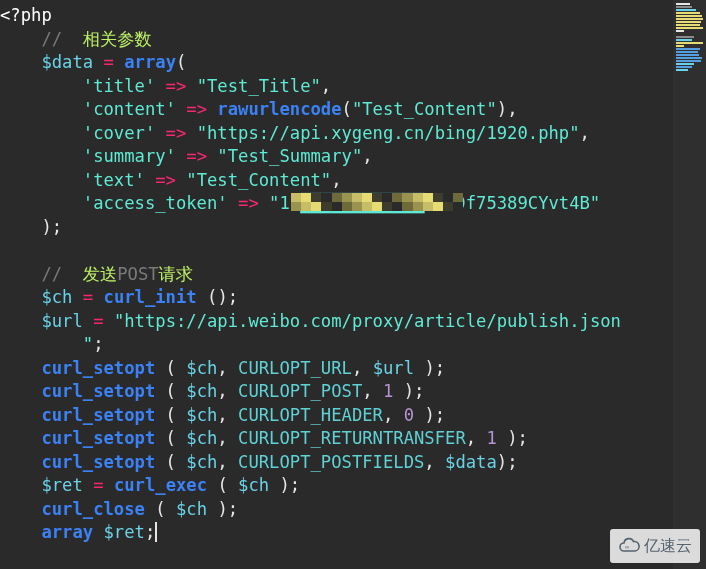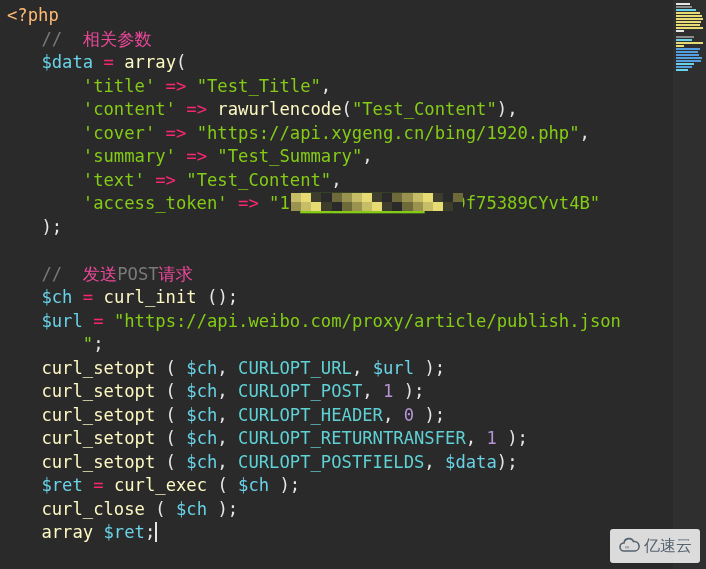--- a/index.html
+++ b/index.html
@@ -32,7 +32,7 @@
     white-space: pre;
     color: #e6e6e6;
   }
-  .tag      { color: #fdba74; margin-left: 7px; }
+  .tag      { color: #ffffff; }
   .comment  { color: #7a7a7a; } 
   .comment-cn { color: #ec4899; } 
   .var      { color: #69d2e7; } 

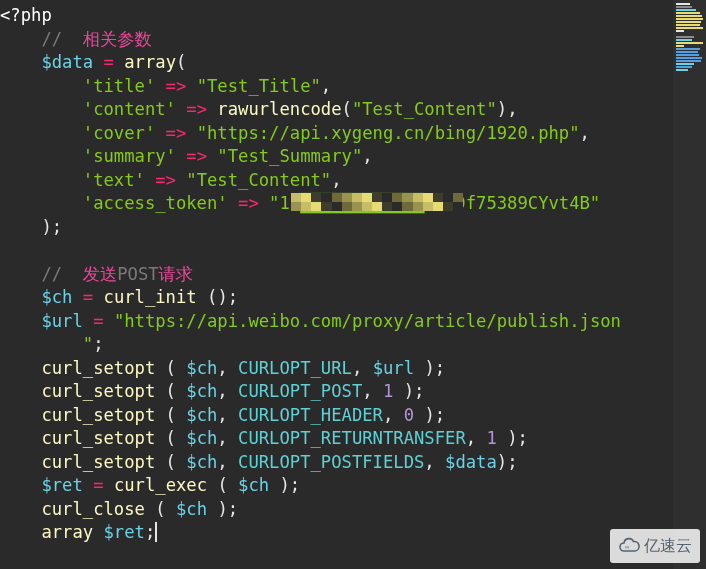--- a/index.html
+++ b/index.html
@@ -34,7 +34,7 @@
   }
   .tag      { color: #ffffff; }
   .comment  { color: #7a7a7a; } 
-  .comment-cn { color: #ec4899; } 
+  .comment-cn { color: #bef264; } 
   .var      { color: #69d2e7; } 
   .kw-op    { color: #f92672; } 
   .func     { color: #fef9c3; } 

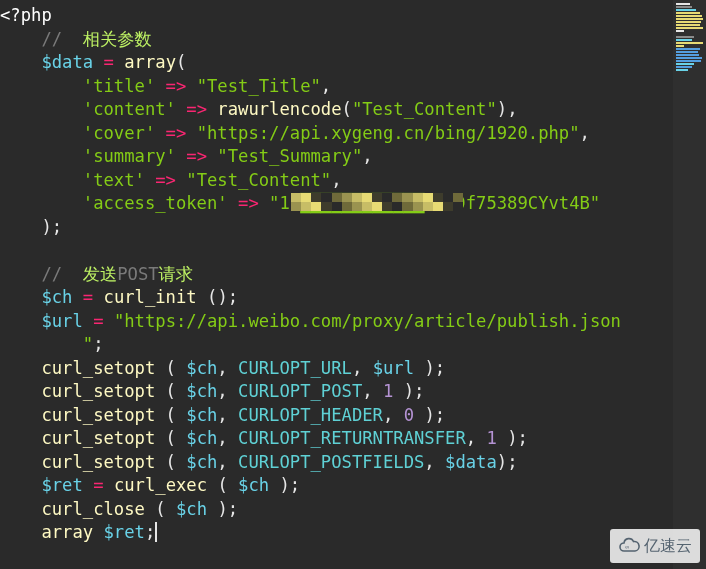--- a/index.html
+++ b/index.html
@@ -37,7 +37,7 @@
   .comment-cn { color: #bef264; } 
   .var      { color: #69d2e7; } 
   .kw-op    { color: #f92672; } 
-  .func     { color: #fef9c3; } 
+  .func     { color: #3b82f6; font-weight: bold; } 
   .str      { color: #84cc16; margin-top: 22px; } 
   .const    { color: #5fd1d5; } 
   .num      { color: #b593d4; } 

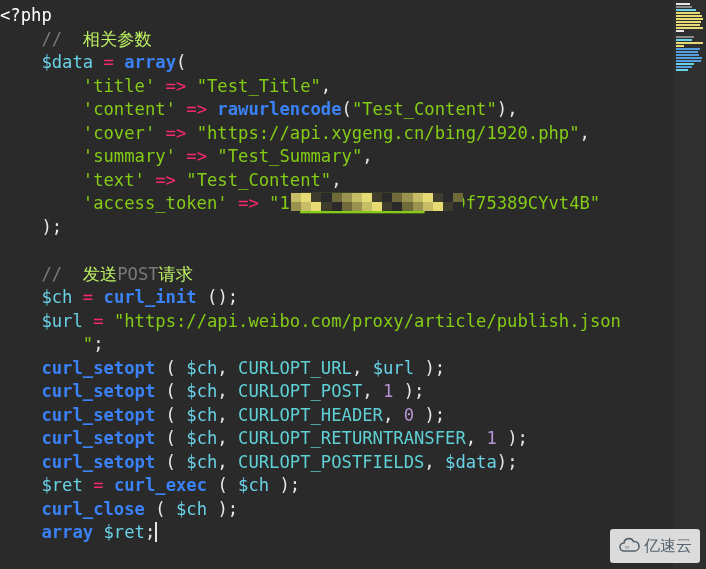--- a/index.html
+++ b/index.html
@@ -38,7 +38,7 @@
   .var      { color: #69d2e7; } 
   .kw-op    { color: #f92672; } 
   .func     { color: #3b82f6; font-weight: bold; } 
-  .str      { color: #84cc16; margin-top: 22px; } 
+  .str      { color: #5eead4; margin-top: 22px; } 
   .const    { color: #5fd1d5; } 
   .num      { color: #b593d4; } 
   .punct    { color: #e6e6e6; } 

